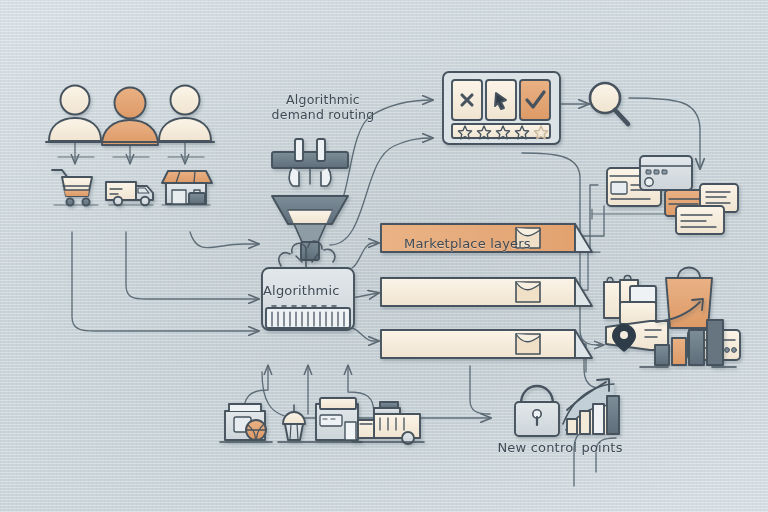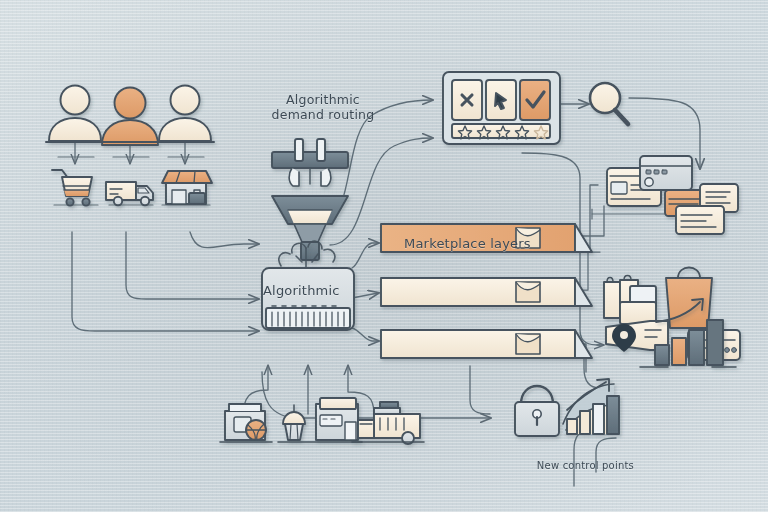--- a/index.html
+++ b/index.html
@@ -28,7 +28,7 @@
   #lbl-autorec{left:440px;top:148px;width:122px;font-size:12px;}
   #lbl-marketplace{left:388px;top:236px;width:170px;font-size:13px;text-align:left;margin-left:16px;}
   #lbl-algorithmic{left:263px;top:283px;width:96px;font-size:13px;text-align:left;}
-  #lbl-control{left:486px;top:460px;width:148px;font-size:10px;text-align:right;}
+  #lbl-control{left:486px;top:440px;width:148px;font-size:13px;}
 </style>
 </head>
 <body>

